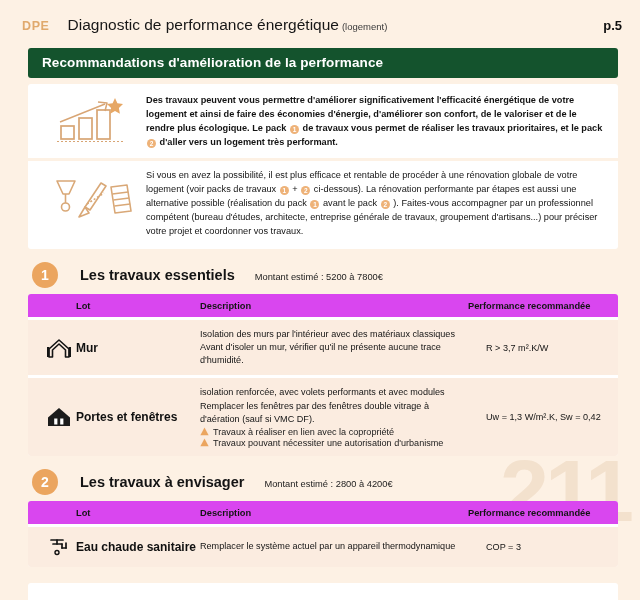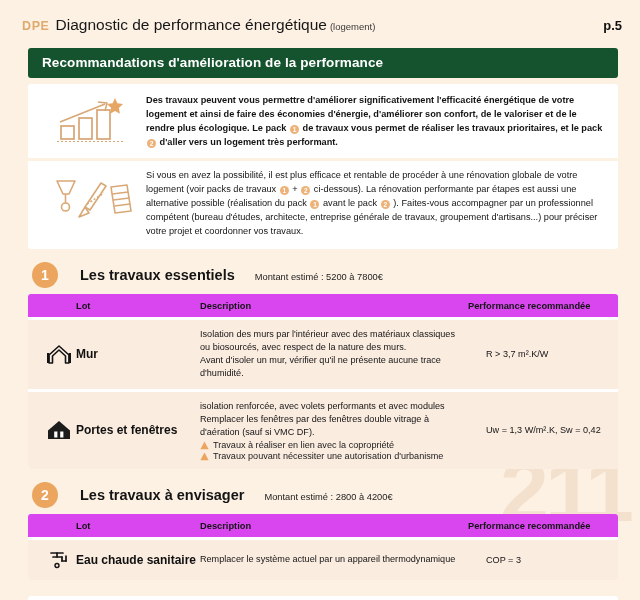--- a/index.html
+++ b/index.html
@@ -45,7 +45,7 @@
     font-weight: 700;
     color: #e0a96d;
     letter-spacing: .6px;
-    margin-right: 6px;
+    margin-right: 18px;
   }
   .doc-title {
     font-size: 15.5px;

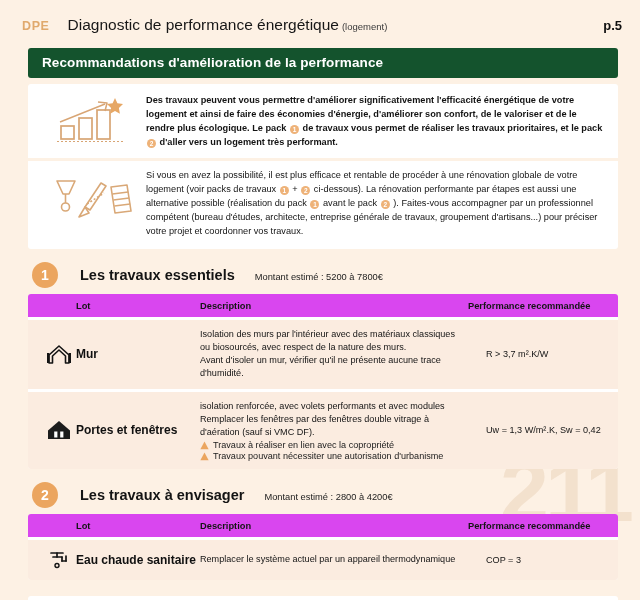--- a/index.html
+++ b/index.html
@@ -322,7 +322,6 @@
       </div>
       <div class="col-desc">
         <div class="desc-text">Isolation des murs par l'intérieur avec des matériaux classiques</div>
-        <div class="desc-text">ou biosourcés, avec respect de la nature des murs.</div>
         <div class="desc-text">Avant d'isoler un mur, vérifier qu'il ne présente aucune trace</div>
         <div class="desc-text">d'humidité.</div>
       </div>

